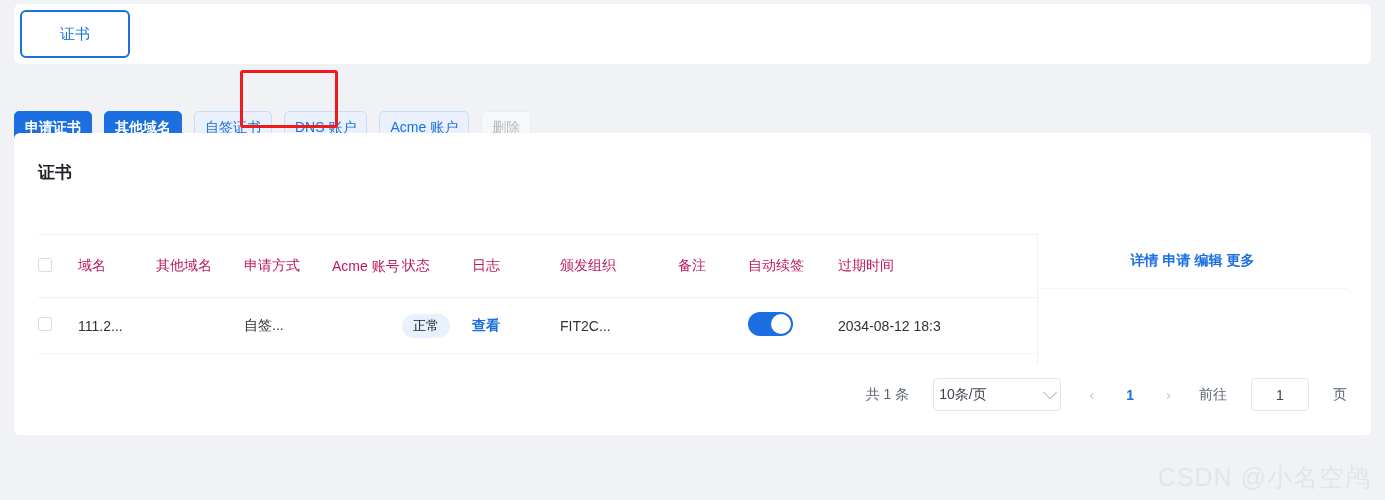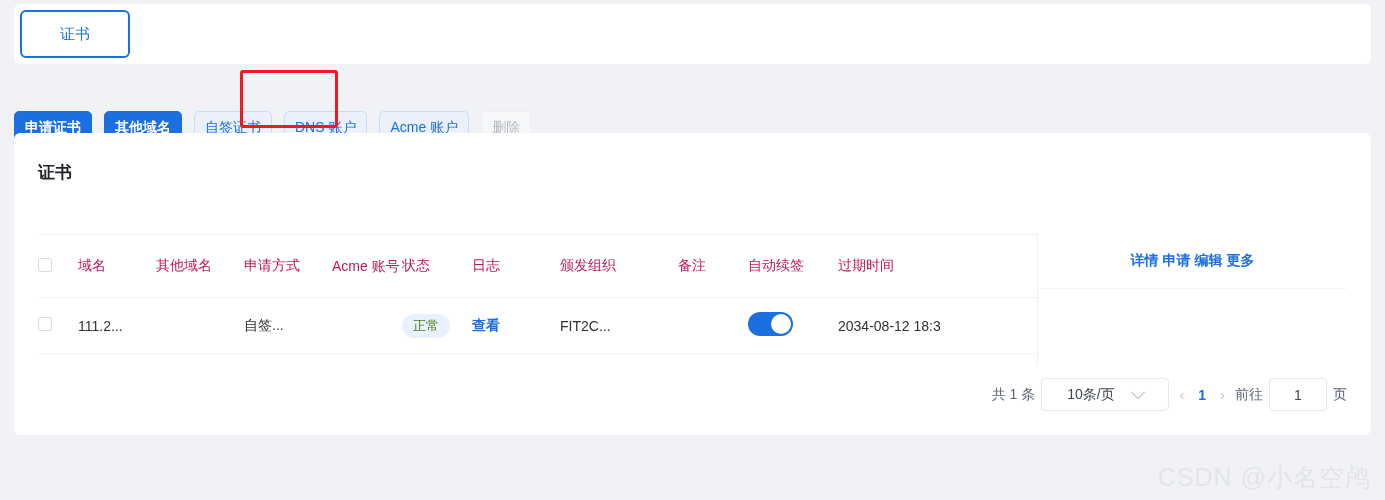--- a/index.html
+++ b/index.html
@@ -176,7 +176,7 @@
     height: 24px;
     padding: 0 11px;
     background: #e8f1fd;
-    color: #4d7c0f;
+    color: #0f172a;
     border-radius: 12px;
     font-size: 13px;
   }

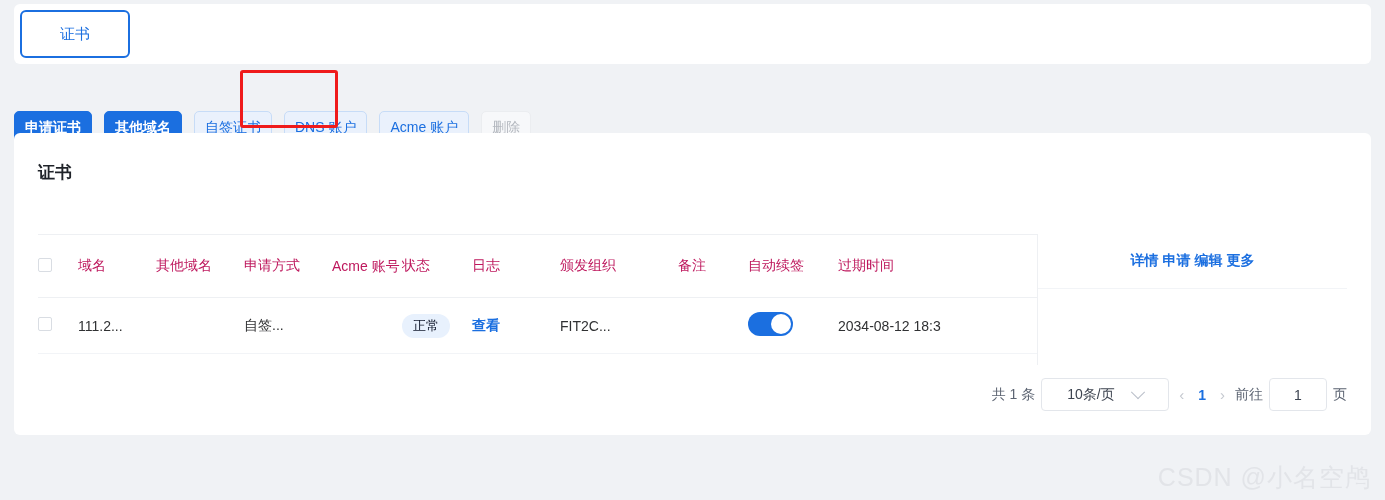--- a/index.html
+++ b/index.html
@@ -247,7 +247,7 @@
     top: 245px;
     display: flex;
     align-items: center;
-    gap: 6px;
+    gap: 24px;
     font-size: 14px;
     color: #5c6472;
   }

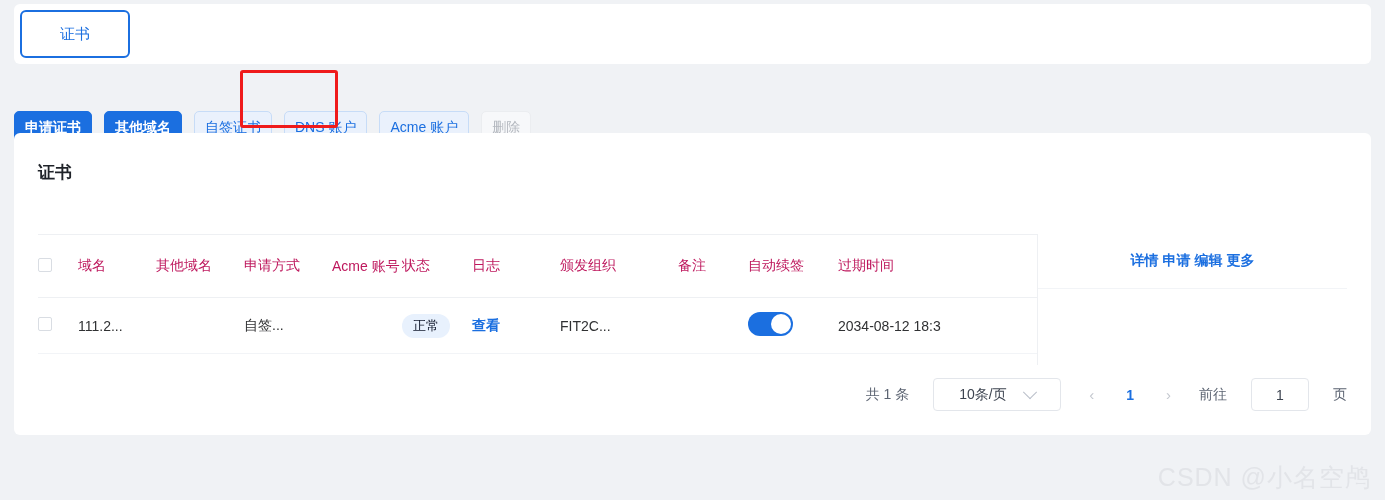--- a/index.html
+++ b/index.html
@@ -259,7 +259,7 @@
     border-radius: 4px;
     display: flex;
     align-items: center;
-    padding: 0 25px;
+    padding: 0 5px;
     box-sizing: border-box;
     justify-content: space-between;
     color: #3d4450;

